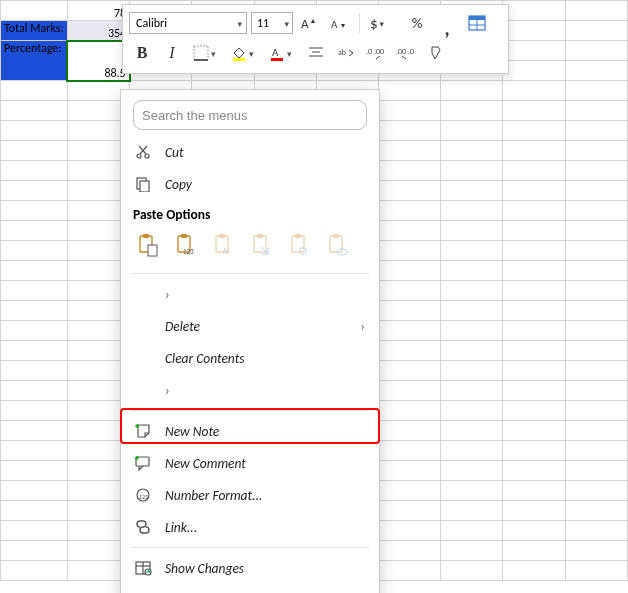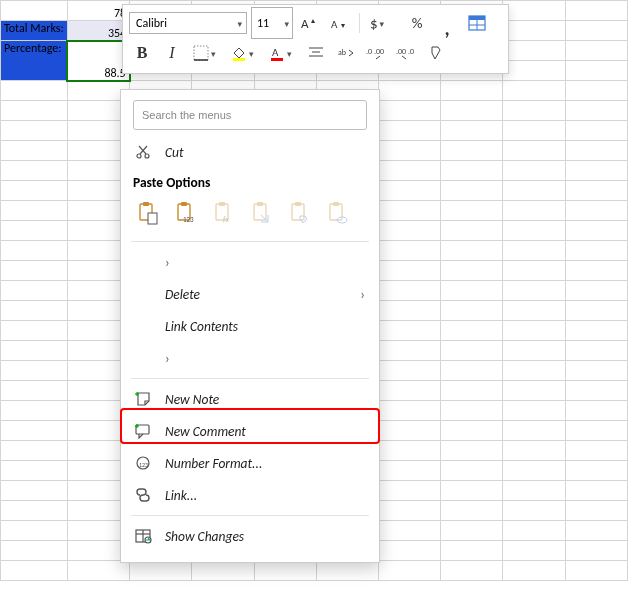--- a/index.html
+++ b/index.html
@@ -54,7 +54,7 @@
   }
   .size-sel {
     display: flex; align-items: center; justify-content: space-between;
-    border: 1px solid #b0b0b0; height: 32px; width: 42px;
+    border: 1px solid #b0b0b0; height: 22px; width: 42px;
     padding: 0 3px 0 5px; font-size: 12px; background:#fff;
   }
   .chev { font-size: 9px; color:#555; }

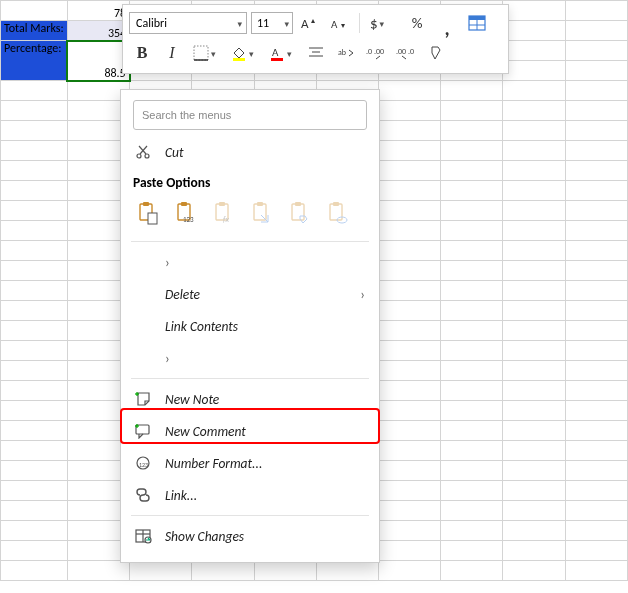--- a/index.html
+++ b/index.html
@@ -83,8 +83,8 @@
   }
   .search-wrap { padding: 2px 12px 6px 12px; }
   .search {
-    width: 100%; height: 30px; border:1px solid #bfbfbf; border-radius:3px;
-    padding: 0 8px; font-size:11px; color:#000000; outline:none; background:#fff;
+    width: 100%; height: 30px; border:1px solid #bfbfbf; border-radius:9px;
+    padding: 0 8px; font-size:13px; color:#000000; outline:none; background:#fff;
   }
   .search::placeholder { color:#888; }
   .mi {

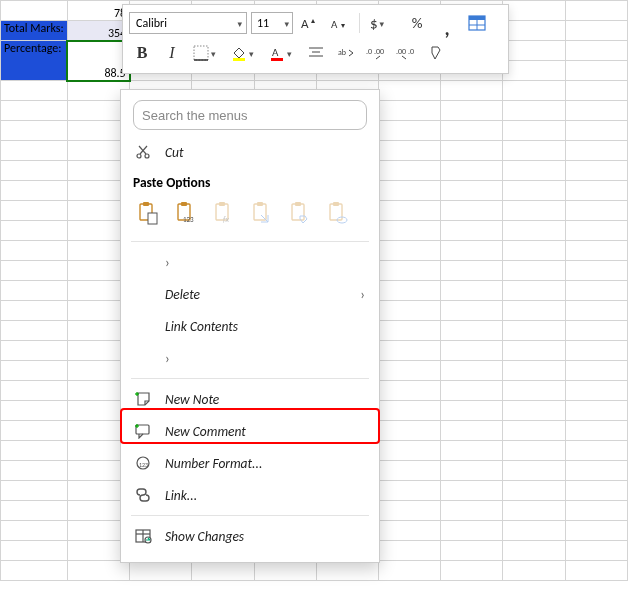--- a/index.html
+++ b/index.html
@@ -575,6 +575,15 @@
     </span>
     <span class="lbl">Cut</span>
   </div>
+  <div class="mi">
+    <span class="ico">
+      <svg width="16" height="16" viewBox="0 0 16 16" stroke="#555" fill="none" stroke-width="1.2">
+          <rect x="2" y="2" width="9" height="11"></rect>
+          <rect x="5" y="5" width="9" height="11" fill="#fff"></rect>
+        </svg>
+    </span>
+    <span class="lbl">Copy</span>
+  </div>
 
   <div class="hdr">Paste Options</div>
   <div class="paste-row">

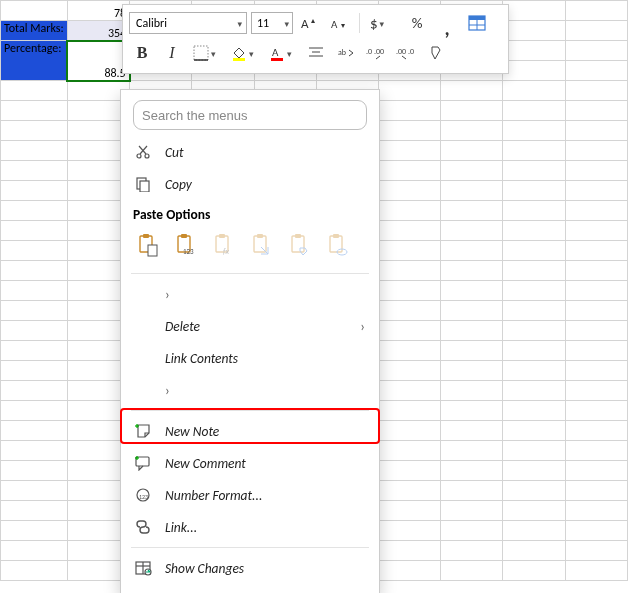--- a/index.html
+++ b/index.html
@@ -643,7 +643,7 @@
   </div>
   <div class="mi noicon">
 
-    <span class="lbl">Link Contents</span>
+    <span class="lbl">Clear Contents</span>
   </div>
   <div class="mi noicon">
 

